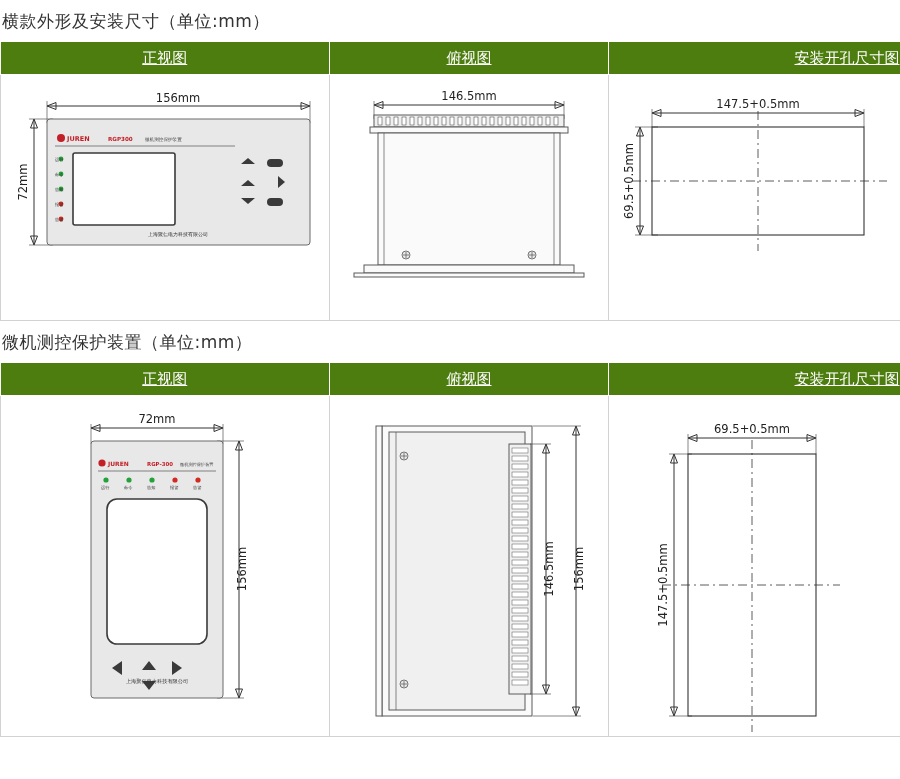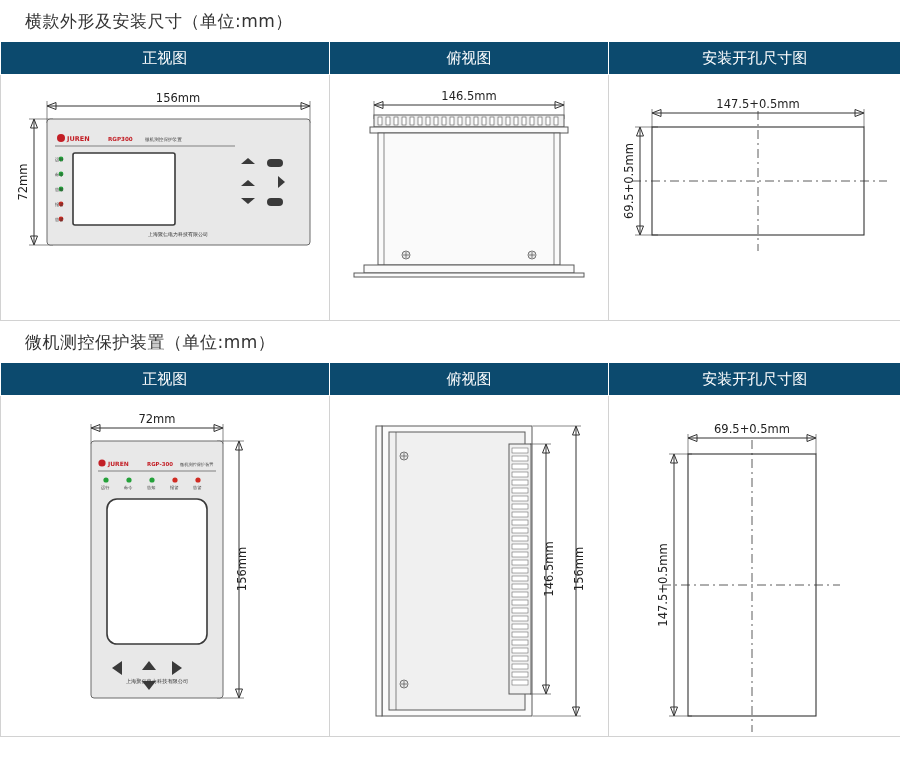--- a/index.html
+++ b/index.html
@@ -15,7 +15,6 @@
     color:#333;
     padding:10px 2px 8px 2px;
     letter-spacing:0.5px;
-    margin-left:23px;
   }
   .tbl{
     width:900px;

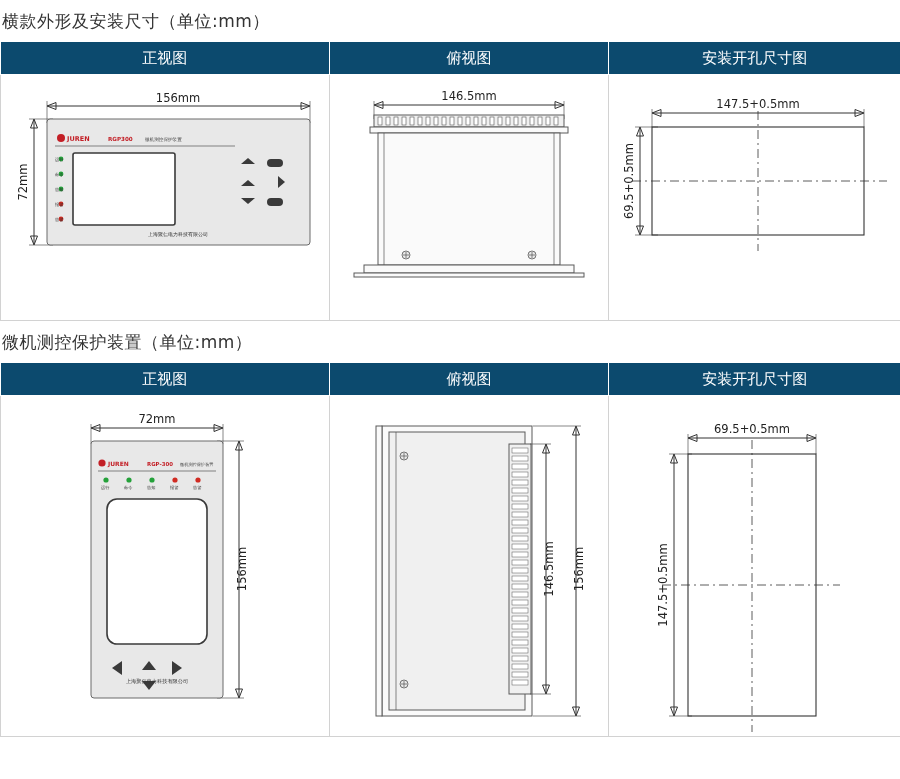--- a/index.html
+++ b/index.html
@@ -22,7 +22,7 @@
     table-layout:fixed;
   }
   .tbl th{
-    background:#0c4a6e;
+    background:#4d7c0f;
     color:#ffffff;
     font-weight:normal;
     font-size:15px;
@@ -30,6 +30,7 @@
     border:1px solid #ffffff;
     border-left:none;
     border-right:1px solid #ffffff;
+    text-decoration:underline;
   }
   .tbl th:last-child{border-right:none;}
   .tbl td{

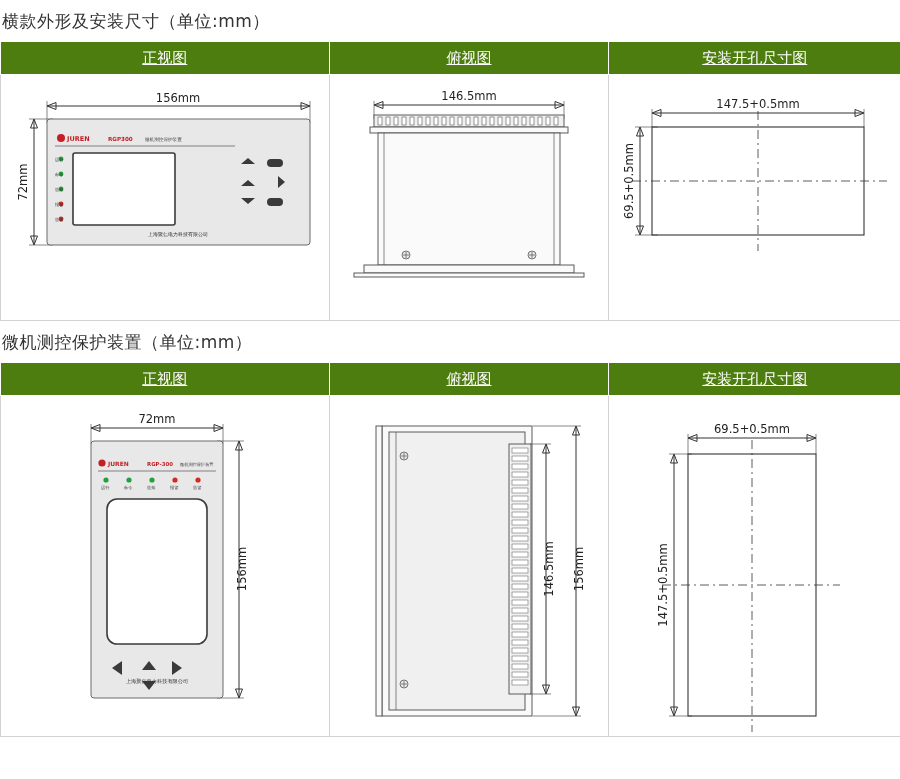--- a/index.html
+++ b/index.html
@@ -32,7 +32,7 @@
     border-right:1px solid #ffffff;
     text-decoration:underline;
   }
-  .tbl th:last-child{border-right:none;}
+  .tbl th:last-child{border-right:none;text-align:right;}
   .tbl td{
     border:1px solid #d2d2d2;
     border-top:none;

